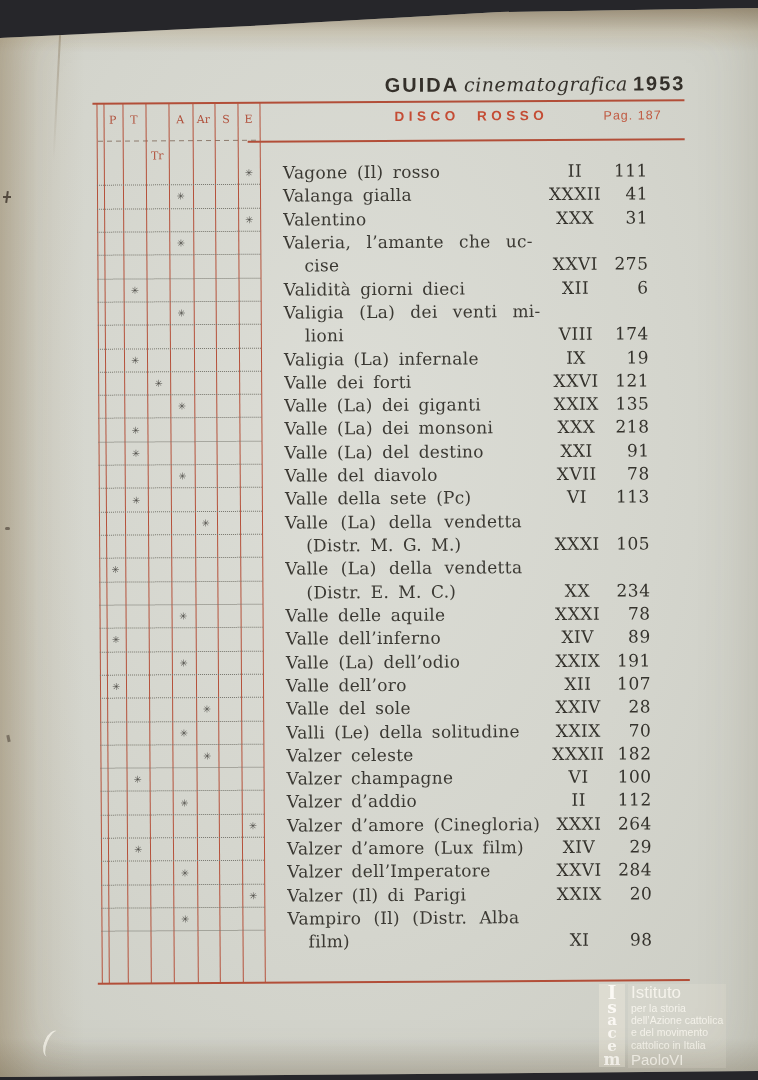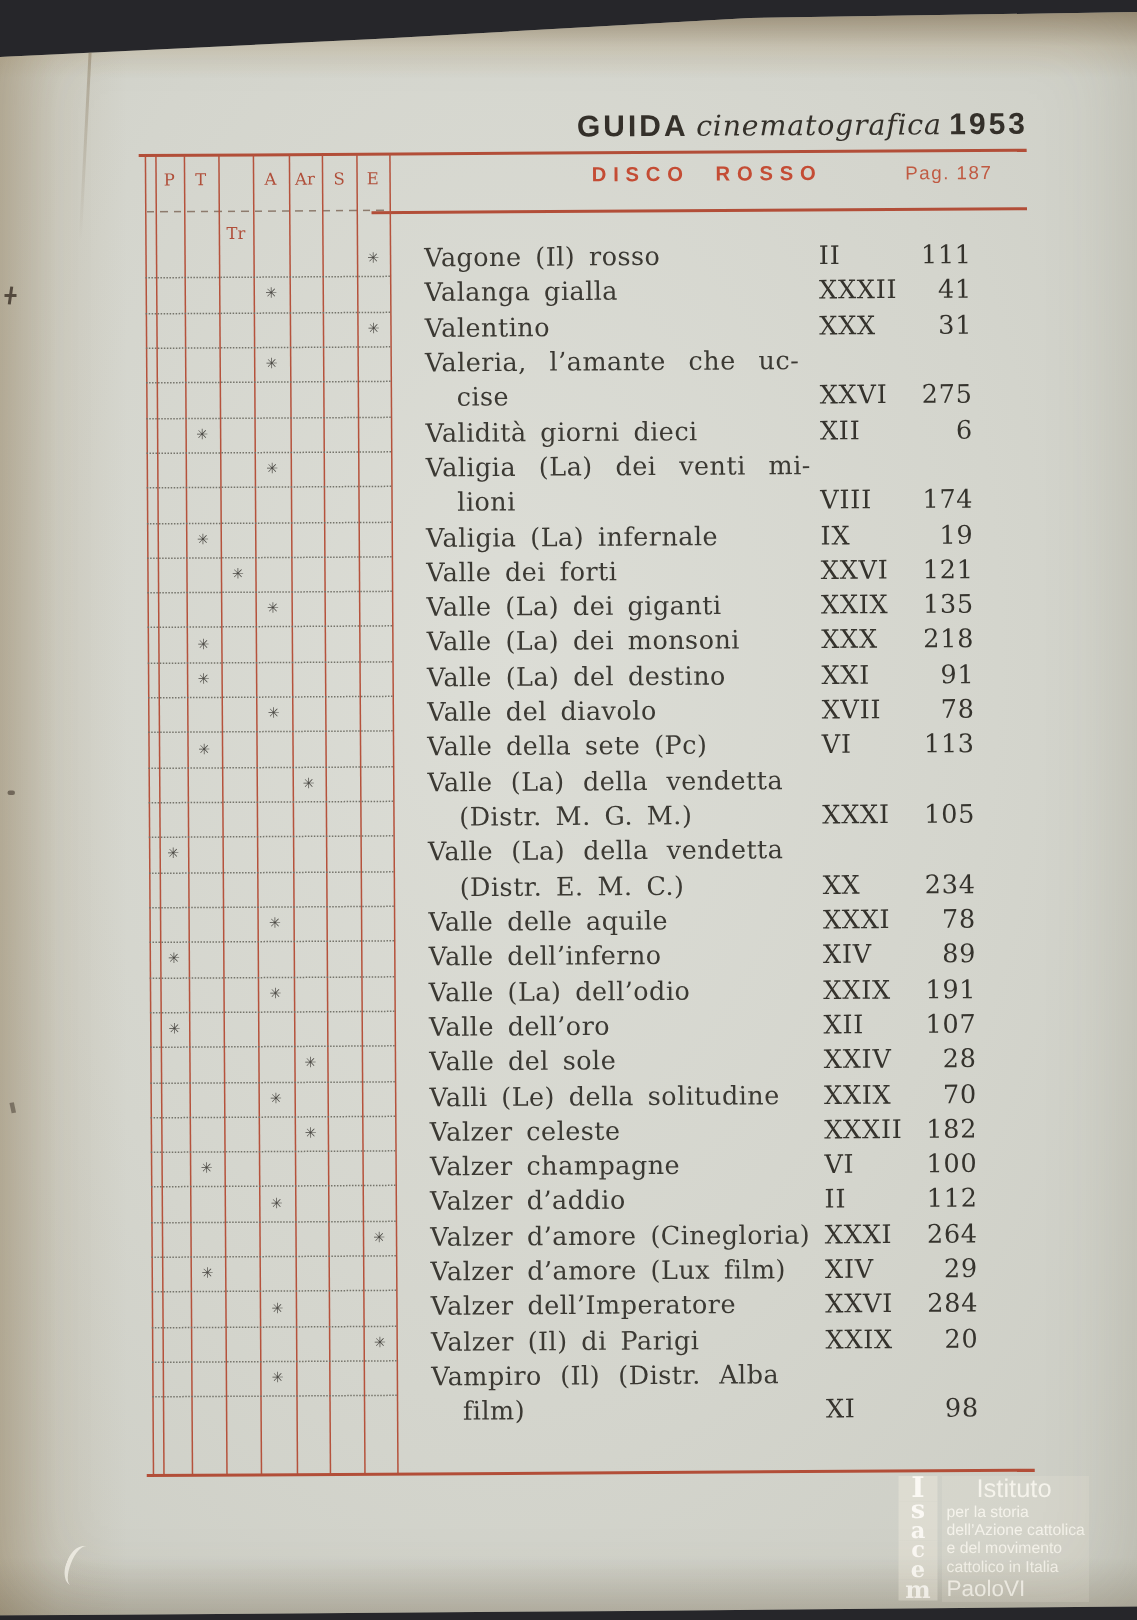--- a/index.html
+++ b/index.html
@@ -67,7 +67,7 @@
   .tt{flex:1;padding-left:23px;white-space:nowrap;letter-spacing:.3px;word-spacing:3.5px;}
   .tt.ind{padding-left:44px;}
   .tt.sp1{word-spacing:6.5px;} .tt.sp2{word-spacing:9.5px;}
-  .vol{width:58px;text-align:left;white-space:nowrap;letter-spacing:.5px;color:#35332d;}
+  .vol{width:58px;text-align:center;white-space:nowrap;letter-spacing:.5px;color:#35332d;}
   .pg{width:44px;text-align:right;white-space:nowrap;letter-spacing:.5px;color:#35332d;}
 
   

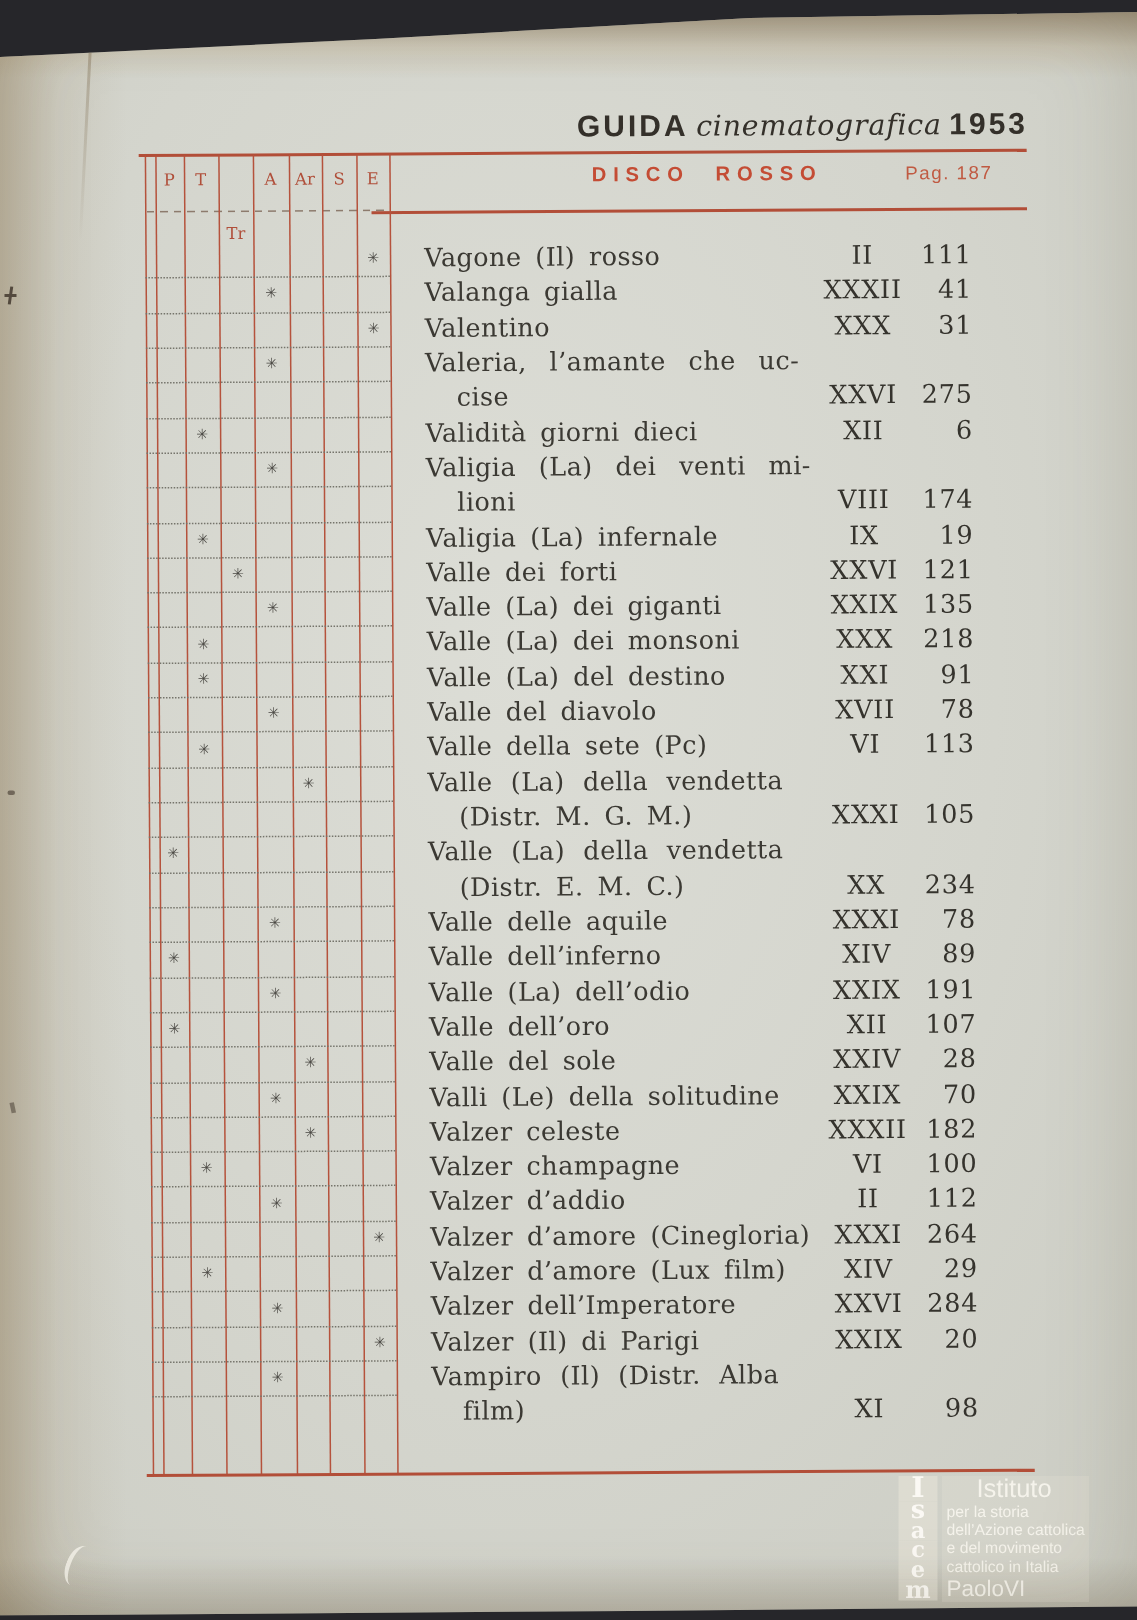--- a/index.html
+++ b/index.html
@@ -81,7 +81,7 @@
   .wm-logo .l5{font-size:16px;height:14px;line-height:13px;}
   .wm-text{background:rgba(238,233,220,.22);padding:0 3px;color:rgba(250,248,241,.85);
     font-family:"Liberation Sans", sans-serif;white-space:nowrap;}
-  .wm-text .big{font-size:17px;line-height:18px;margin-left:20px;}
+  .wm-text .big{font-size:17px;line-height:18px;}
   .wm-text .small{font-size:10.5px;line-height:12.2px;}
   .wm-text .end{font-size:15px;line-height:17px;}
 

